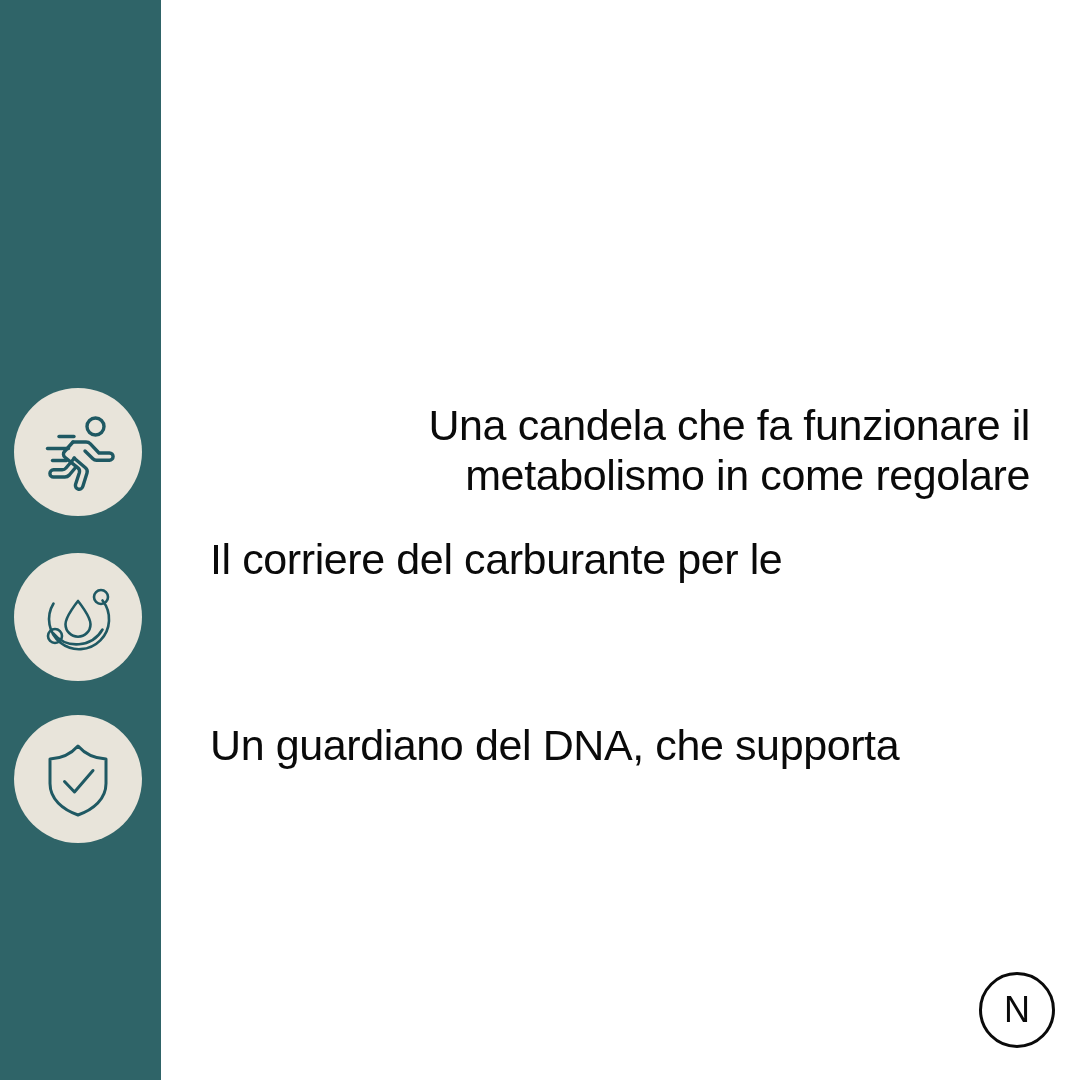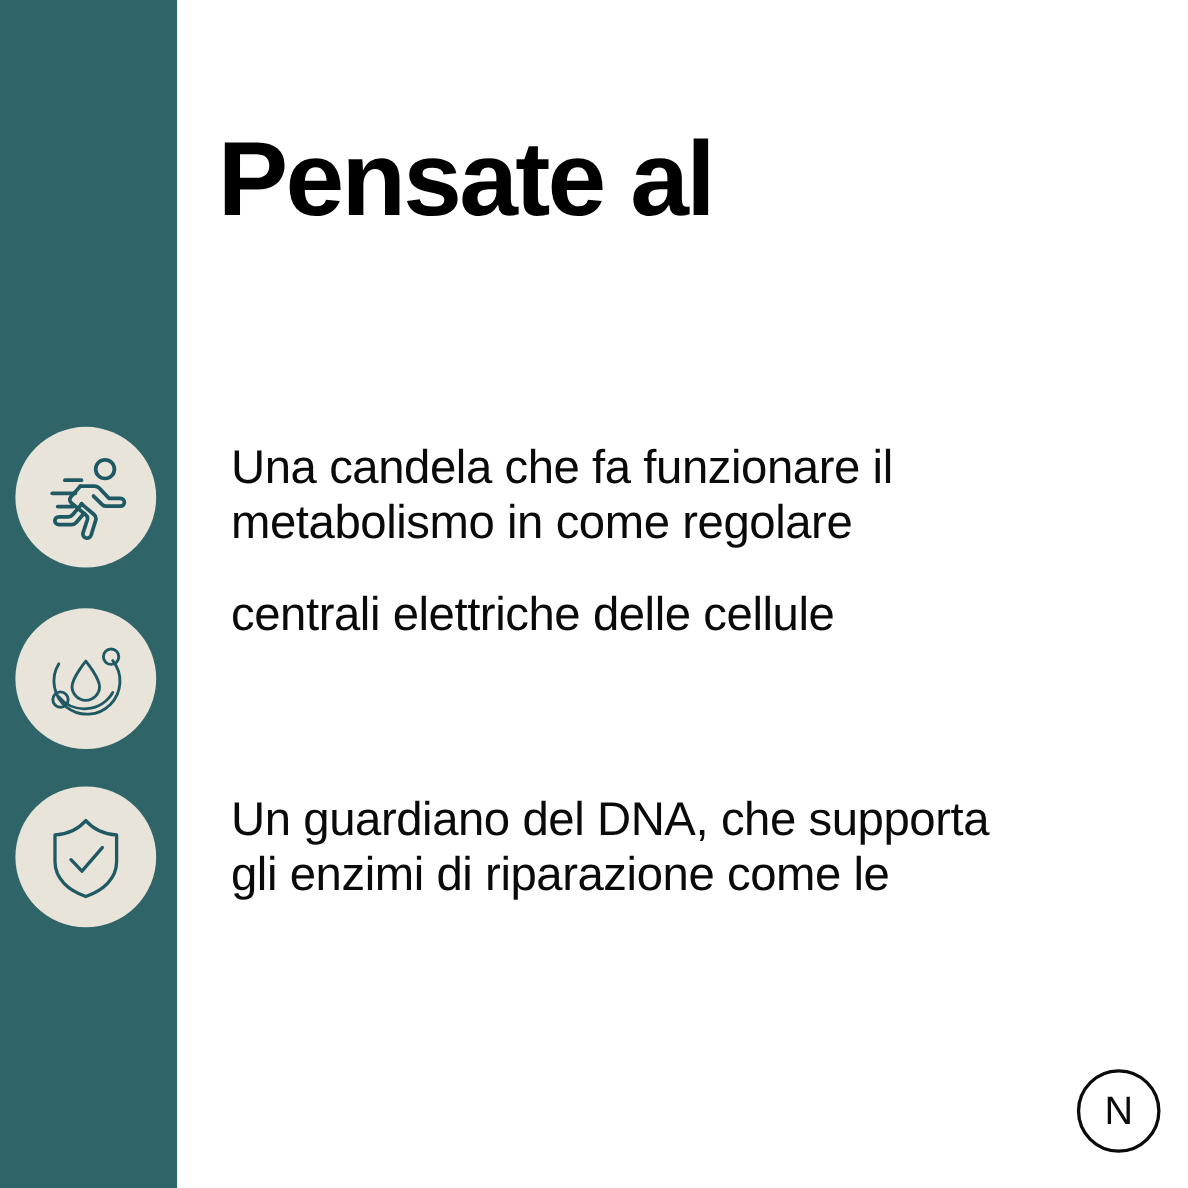--- a/index.html
+++ b/index.html
@@ -124,7 +124,6 @@
   </div>
 
   <h1 class="title">
-    <span class="title-line">Pensate al</span>
   </h1>
 
   <div class="body-block" style="top:400px;">

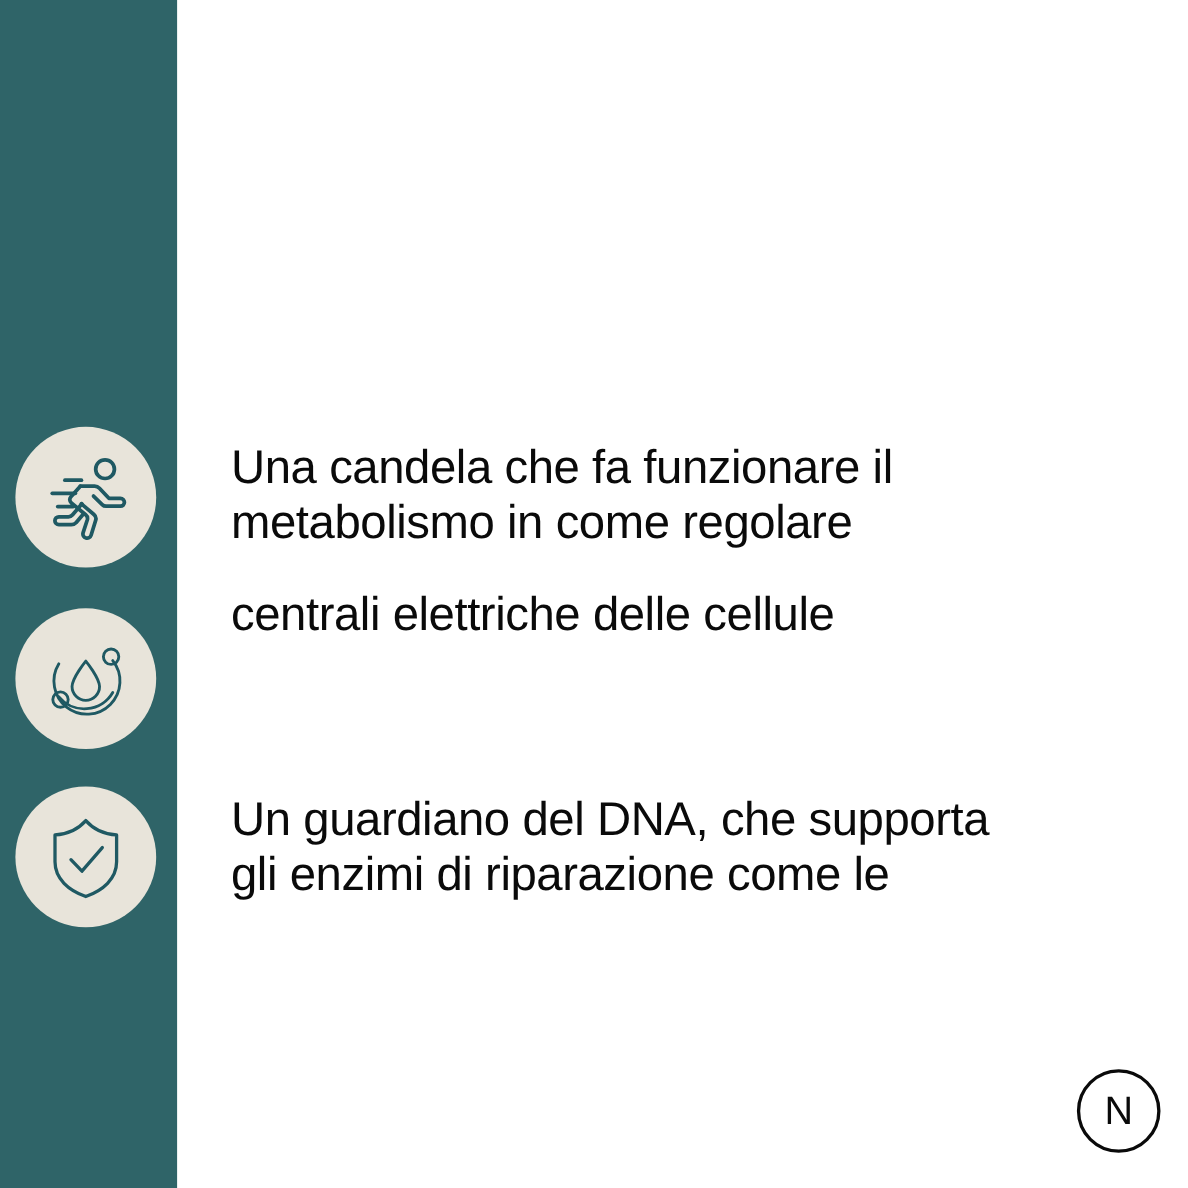--- a/index.html
+++ b/index.html
@@ -126,7 +126,7 @@
   <h1 class="title">
   </h1>
 
-  <div class="body-block" style="top:400px;">
+  <div class="body-block" style="top:400px;text-align:right;">
     <span class="body-line">Una candela che fa funzionare il</span>
     <span class="body-line">metabolismo in come regolare</span>
   </div>

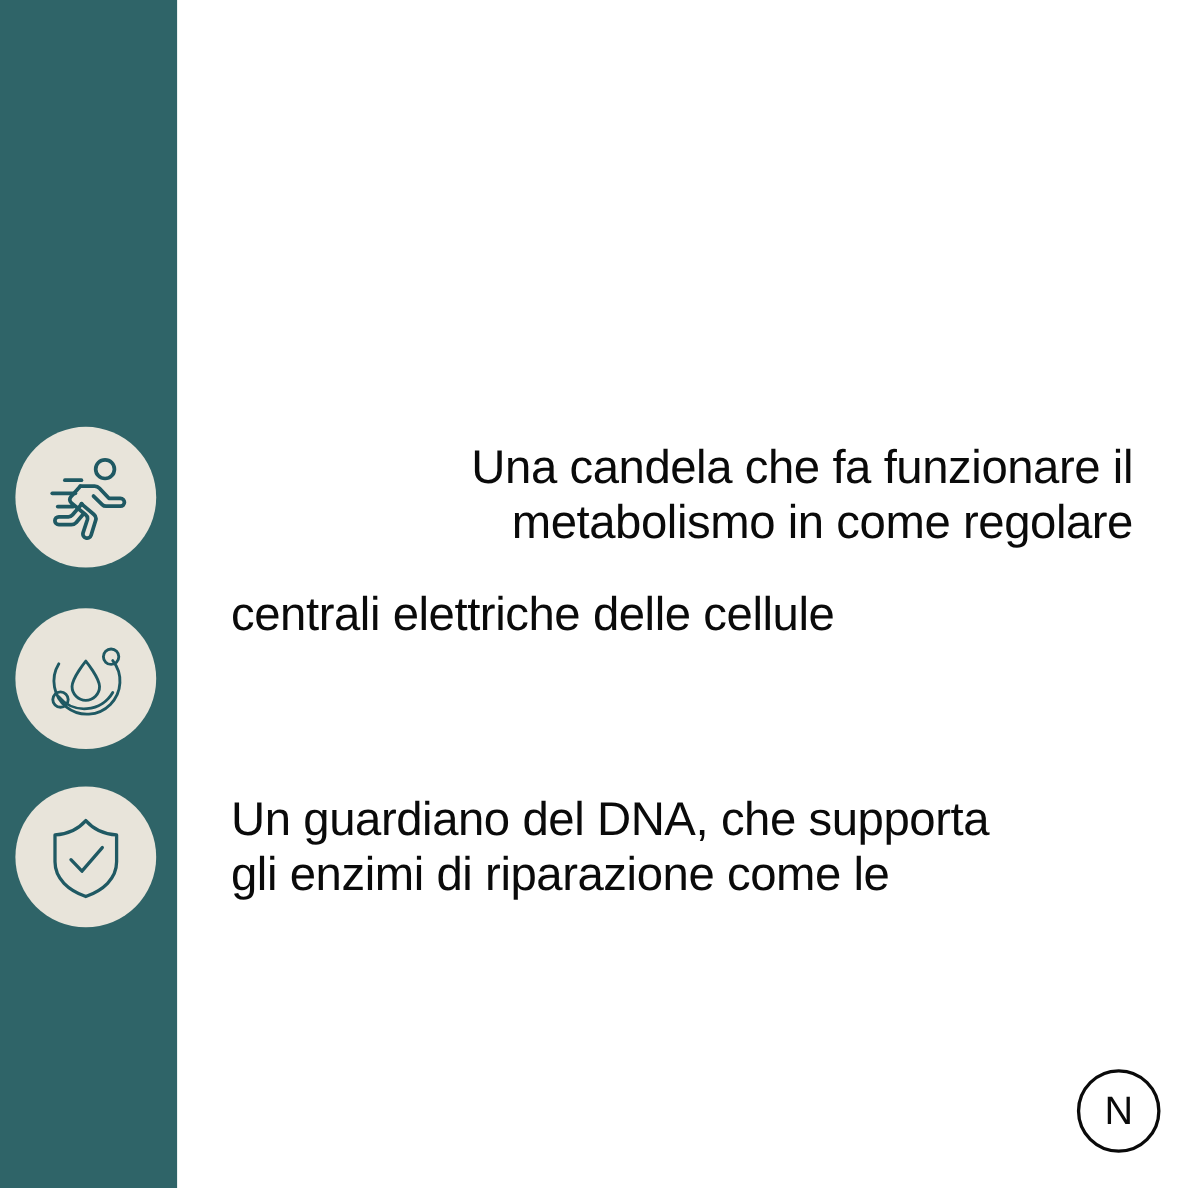--- a/index.html
+++ b/index.html
@@ -132,6 +132,7 @@
   </div>
 
   <div class="body-block" style="top:534px;">
+    <span class="body-line">Il corriere del carburante per le</span>
     <span class="body-line">centrali elettriche delle cellule</span>
   </div>
 

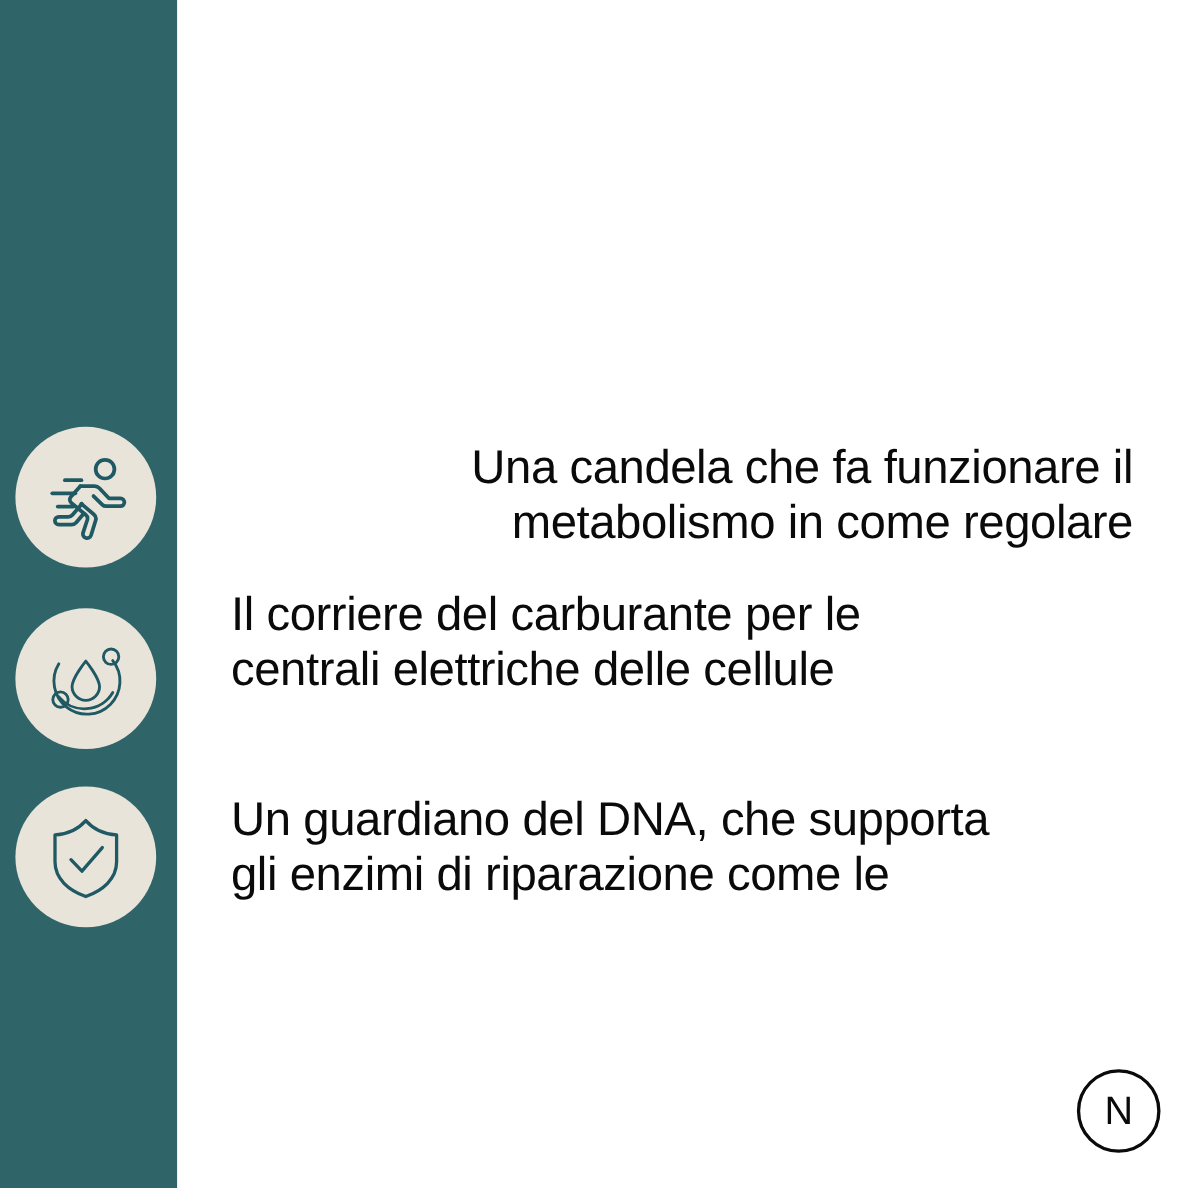--- a/index.html
+++ b/index.html
@@ -133,7 +133,6 @@
 
   <div class="body-block" style="top:534px;">
     <span class="body-line">Il corriere del carburante per le</span>
-    <span class="body-line">centrali elettriche delle cellule</span>
   </div>
 
   <div class="body-block" style="top:720px;">

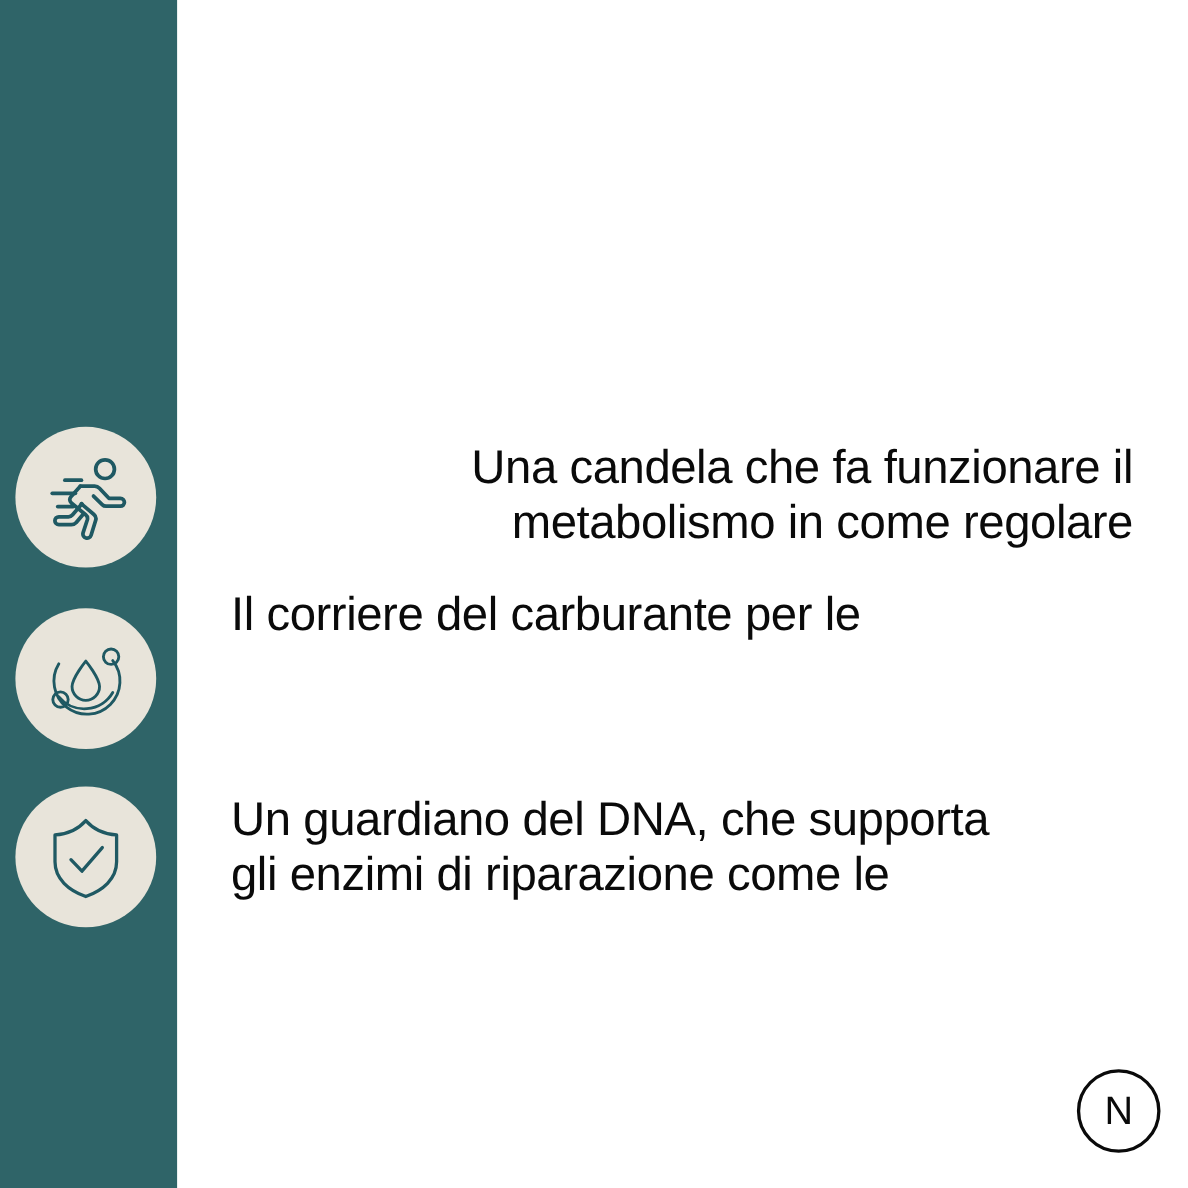--- a/index.html
+++ b/index.html
@@ -137,7 +137,6 @@
 
   <div class="body-block" style="top:720px;">
     <span class="body-line">Un guardiano del DNA, che supporta</span>
-    <span class="body-line">gli enzimi di riparazione come le</span>
   </div>
 
   <div class="brandmark">

